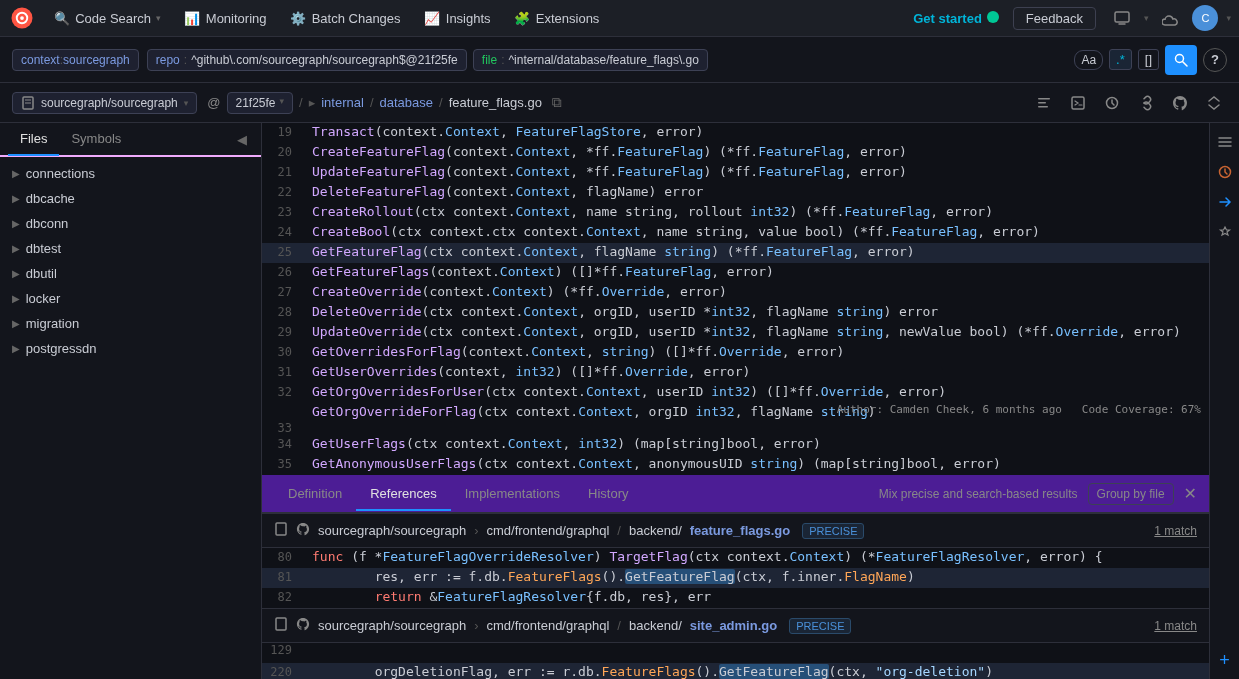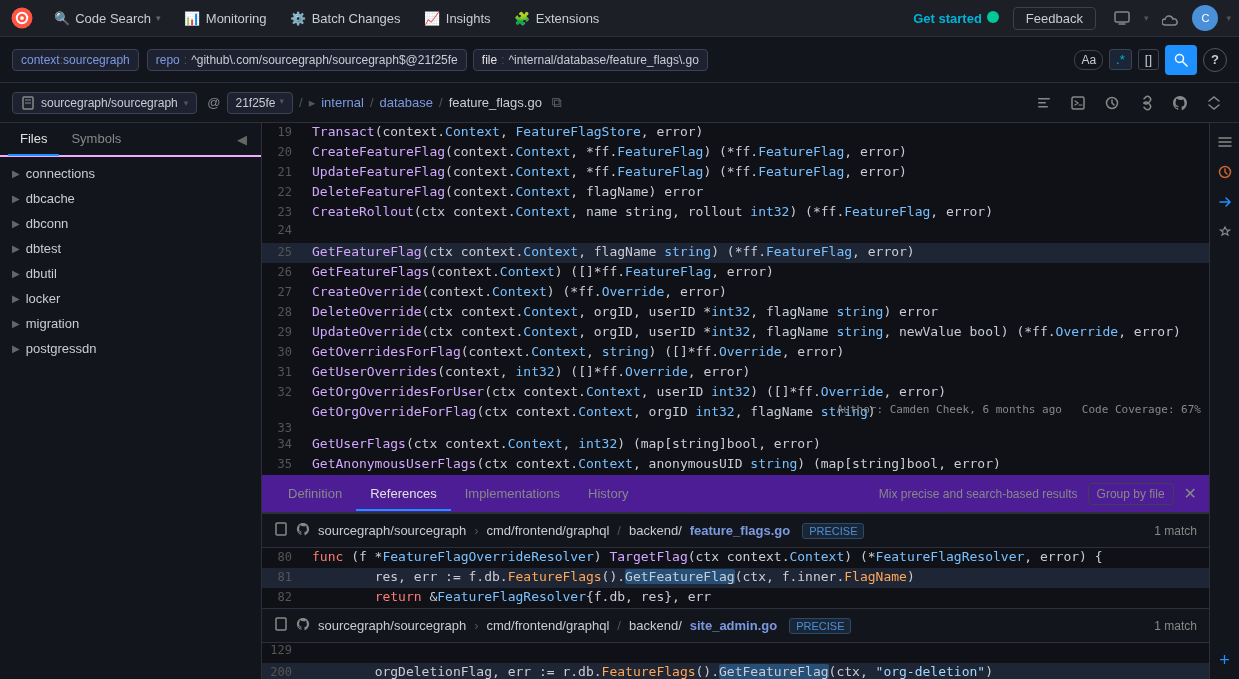--- a/index.html
+++ b/index.html
@@ -52,7 +52,7 @@
       border-radius: 4px; padding: 3px 8px; font-size: 12px; color: #c9ccd4;
       display: flex; align-items: center; gap: 4px; cursor: pointer;
     }
-    .file-badge .file-key { color: #e5e5e5; }
+    .file-badge .file-key { color: #22c55e; }
     .search-right { display: flex; align-items: center; gap: 6px; margin-left: auto; }
     .case-btn { color: #c9ccd4; font-size: 12px; cursor: pointer; padding: 2px 6px; border-radius: 9px; border: 1px solid #3d4155; background: transparent; }
     .regex-btn { color: #00b4d8; font-size: 13px; cursor: pointer; padding: 2px 6px; border-radius: 3px; border: 1px solid #3d4155; background: #1a2535; }

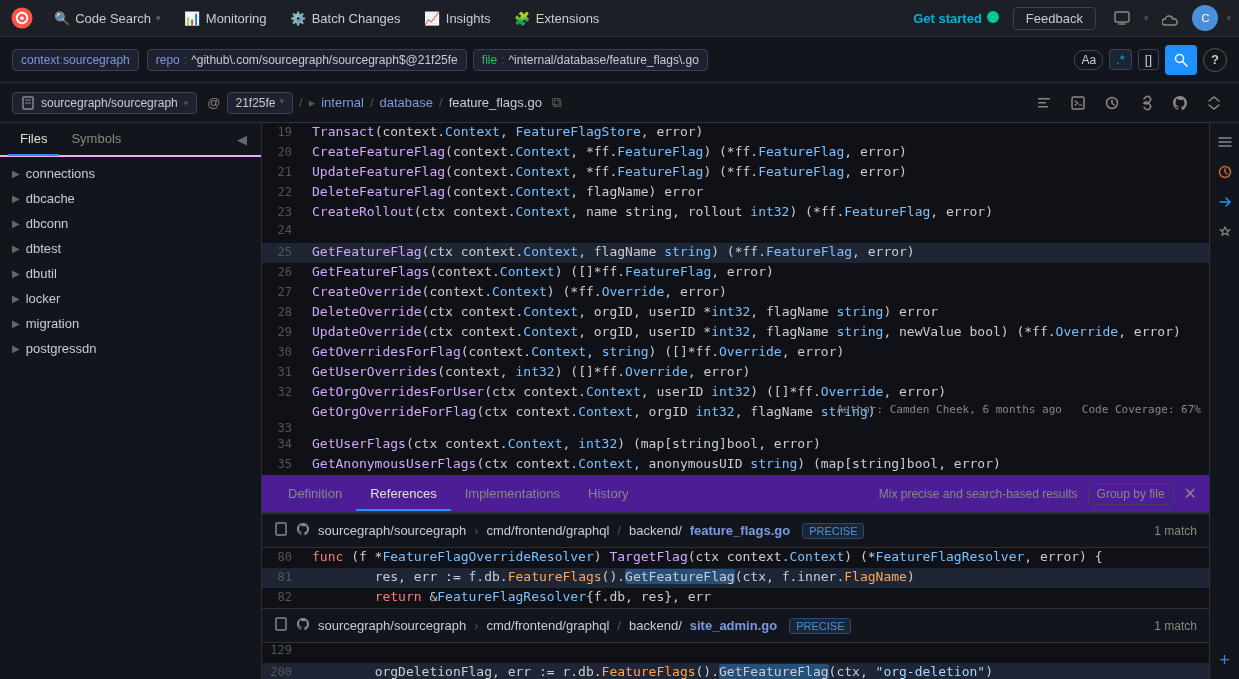--- a/index.html
+++ b/index.html
@@ -427,6 +427,7 @@
         </div>
         <div class="code-line">
           <span class="line-num">24</span>
+          <span class="line-content"><span class="fn-name">CreateBool</span><span>(ctx context.ctx context.</span><span class="type">Context</span><span>, name string, value bool) (*ff.</span><span class="type">FeatureFlag</span><span>, error)</span></span>
         </div>
         <div class="code-line highlighted">
           <span class="line-num">25</span>

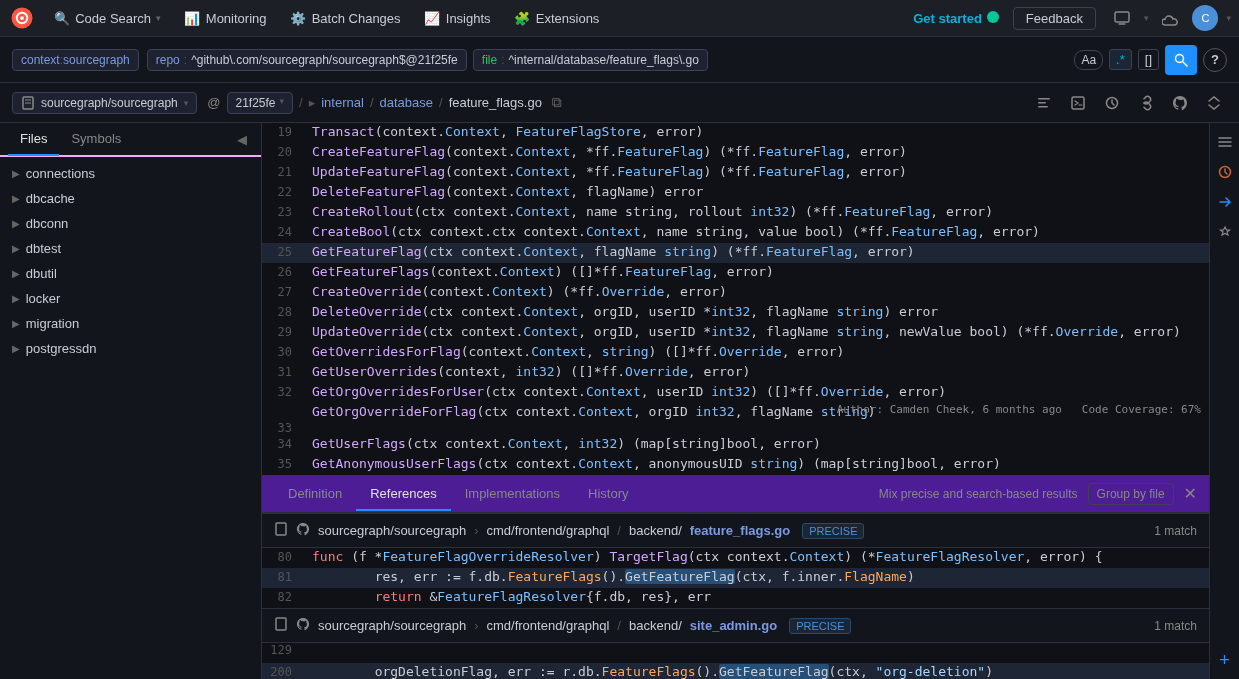--- a/index.html
+++ b/index.html
@@ -151,7 +151,7 @@
       background: #1a2535; border: 1px solid #2a4a6a; color: #4a90d9;
       padding: 1px 6px; border-radius: 3px; font-size: 11px; margin-left: 4px;
     }
-    .match-count { margin-left: auto; color: #888; font-size: 12px; }
+    .match-count { margin-left: auto; color: #888; font-size: 12px; text-decoration: underline; }
 
     .code-lines { font-family: 'SFMono-Regular', Consolas, monospace; font-size: 13px; }
     .code-line { display: flex; align-items: baseline; min-height: 20px; }

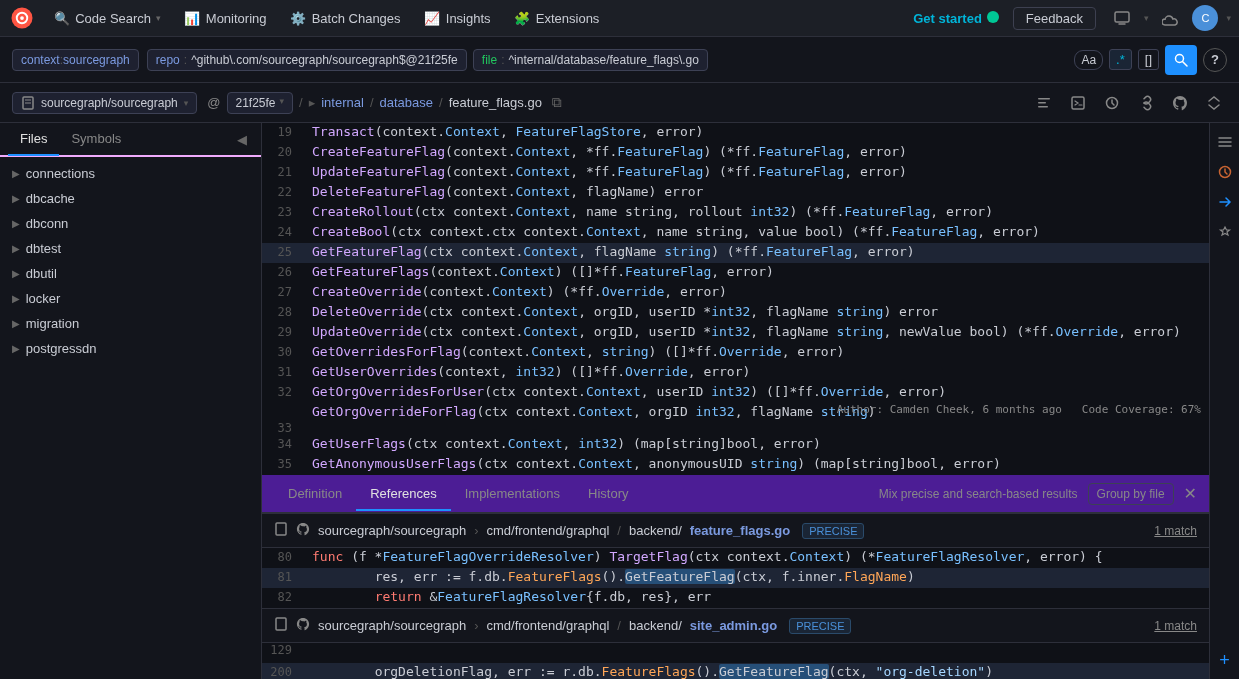--- a/index.html
+++ b/index.html
@@ -560,7 +560,7 @@
             <span class="line-content"></span>
           </div>
           <div class="code-line highlighted">
-            <span class="line-num">200</span>
+            <span class="line-num">220</span>
             <span class="line-content">	orgDeletionFlag, err := r.db.<span class="field">FeatureFlags</span>().<span class="hl-match">GetFeatureFlag</span>(ctx, <span class="str">"org-deletion"</span>)</span>
           </div>
 

